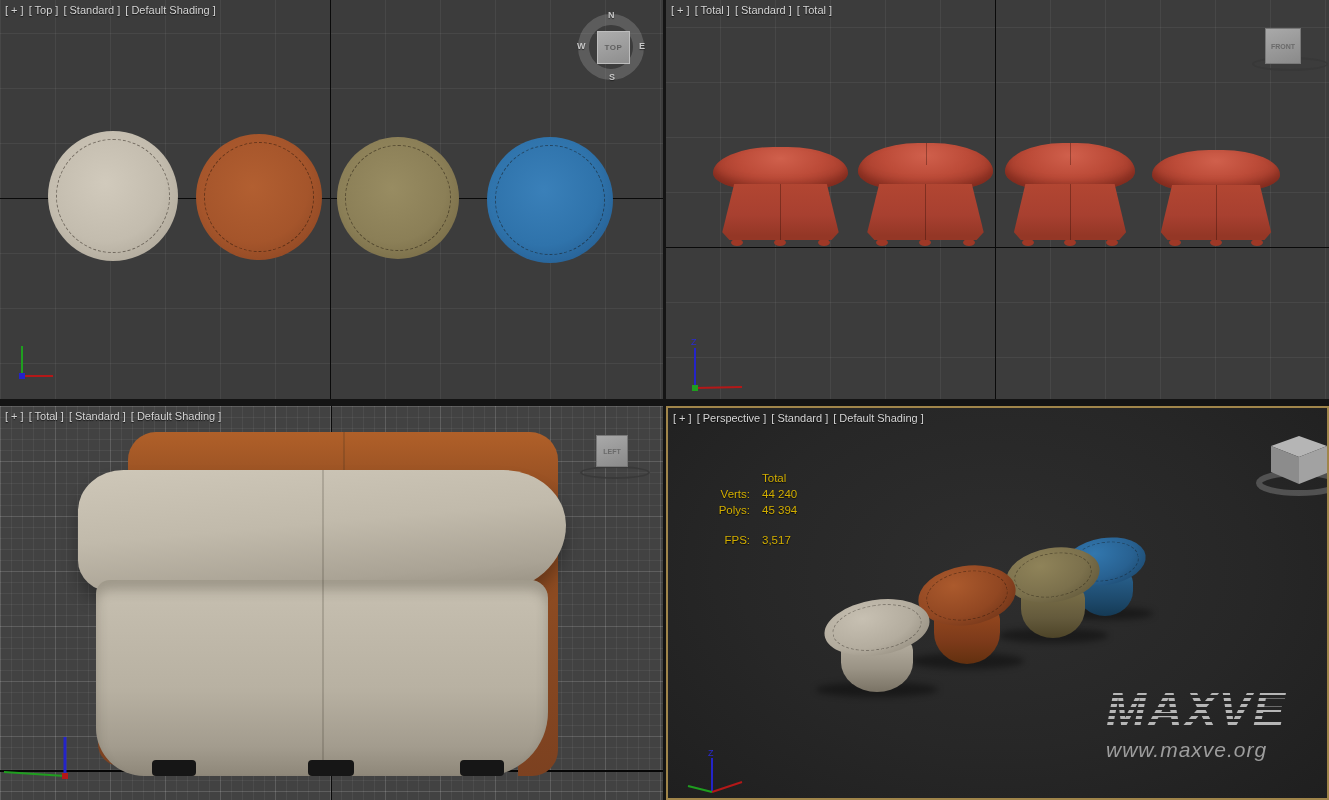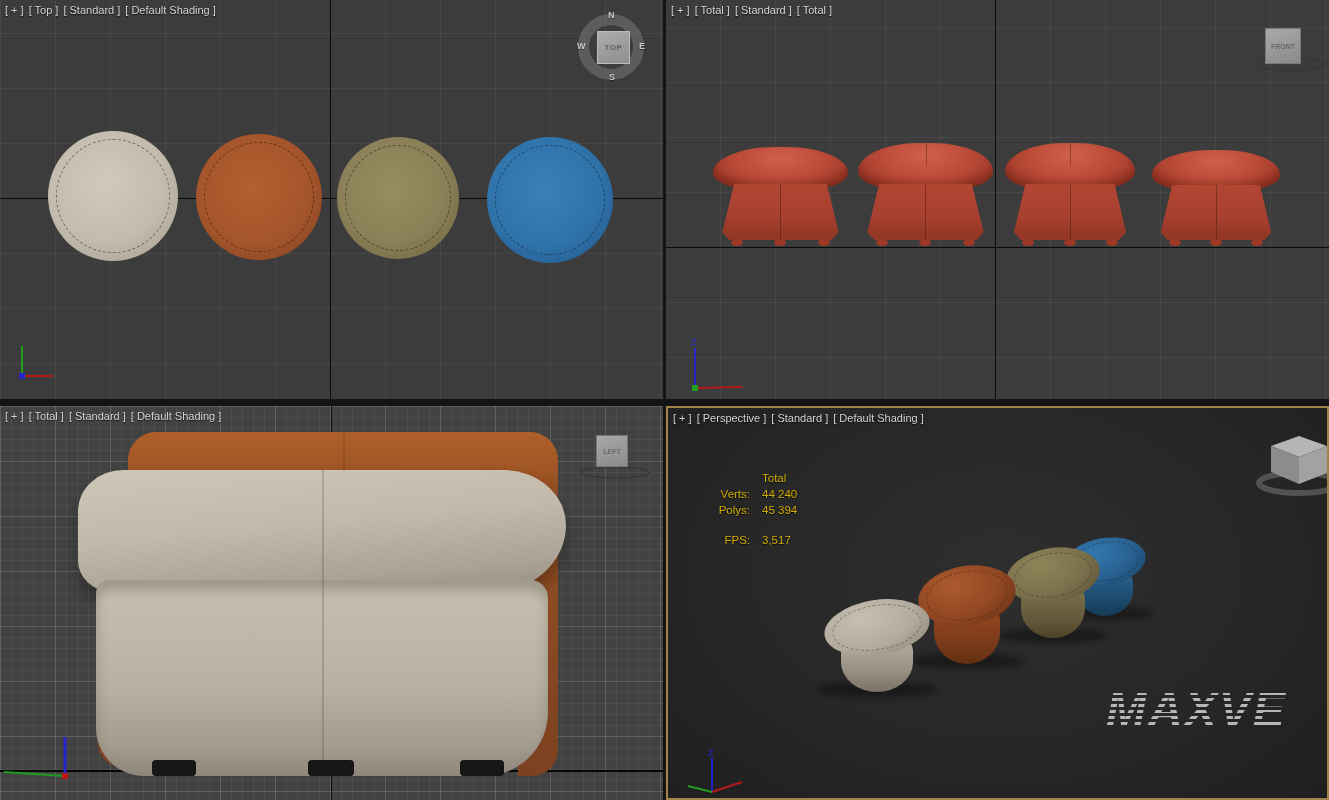--- a/index.html
+++ b/index.html
@@ -314,6 +314,7 @@
 
     <div class="wm">
       <div class="wm-brand">MAXVE</div>
+      <div class="wm-url">www.maxve.org</div>
     </div>
 
     <svg class="tripod" style="left:16px;top:338px;" width="70" height="54" viewBox="0 0 70 54">

